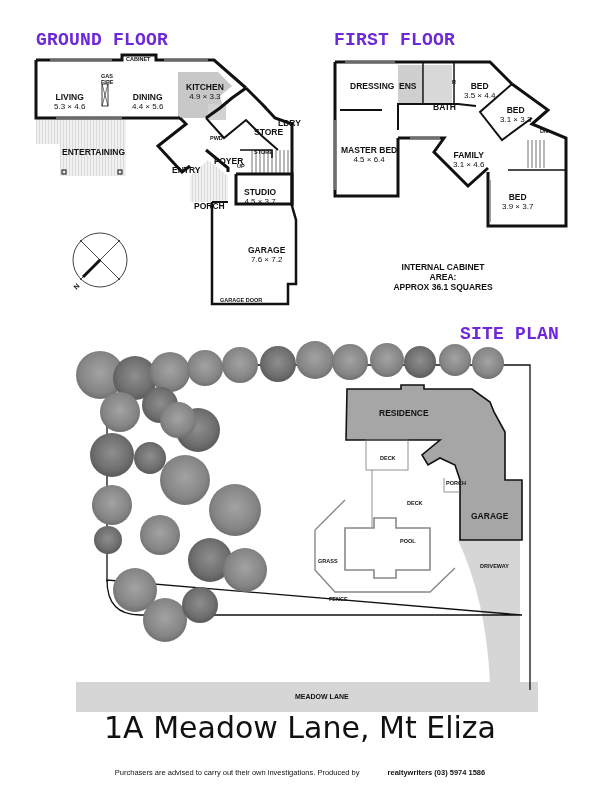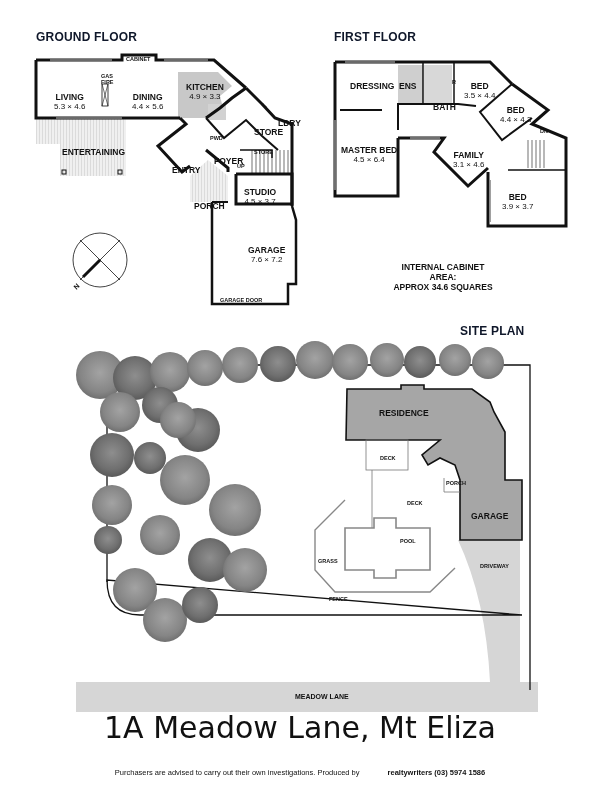--- a/index.html
+++ b/index.html
@@ -4,7 +4,7 @@
 <style>
   html,body{margin:0;padding:0;background:#fff;}
   body{width:600px;height:800px;position:relative;overflow:hidden;font-family:"DejaVu Sans",sans-serif;color:#111;}
-  .h{position:absolute;font-family:Liberation Sans, sans-serif;font-weight:bold;font-size:12px;color:#0f172a;letter-spacing:0.2px;}
+  .h{position:absolute;font-family:Liberation Mono, monospace;font-weight:bold;font-size:18px;color:#6d28d9;letter-spacing:0.2px;}
   .lbl{position:absolute;font-family:"Liberation Sans",sans-serif;font-weight:bold;font-size:8.5px;text-align:center;white-space:nowrap;color:#111;}
   .dim{display:block;font-weight:normal;font-size:8px;}
   .sm{position:absolute;font-family:"Liberation Sans",sans-serif;font-weight:bold;font-size:5.5px;white-space:nowrap;color:#111;}

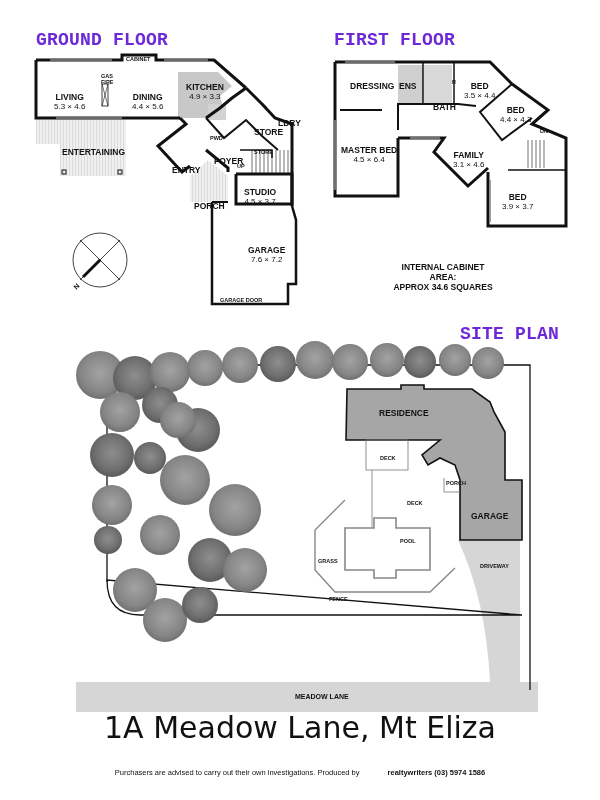--- a/index.html
+++ b/index.html
@@ -203,7 +203,7 @@
 <div class="lbl" style="left:399px;top:81px;"><span>ENS</span></div>
 <div class="lbl" style="left:433px;top:102px;"><span>BATH</span></div>
 <div class="lbl" style="left:464px;top:81px;"><span>BED</span><span class="dim">3.5 × 4.4</span></div>
-<div class="lbl" style="left:500px;top:105px;"><span>BED</span><span class="dim">4.4 × 4.3</span></div>
+<div class="lbl" style="left:500px;top:105px;"><span>BED</span><span class="dim">3.1 × 3.3</span></div>
 <div class="lbl" style="left:341px;top:145px;"><span>MASTER BED</span><span class="dim">4.5 × 6.4</span></div>
 <div class="lbl" style="left:453px;top:150px;"><span>FAMILY</span><span class="dim">3.1 × 4.6</span></div>
 <div class="lbl" style="left:502px;top:192px;"><span>BED</span><span class="dim">3.9 × 3.7</span></div>

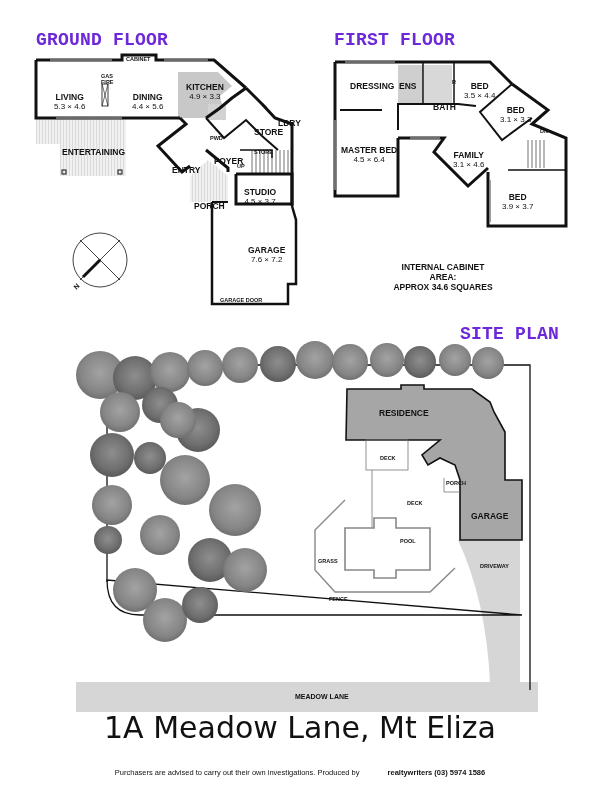--- a/index.html
+++ b/index.html
@@ -211,7 +211,7 @@
 <div class="sm" style="left:540px;top:128px;">DN</div>
 <div class="cap" style="left:388px;top:262px;width:110px;">
   <div>INTERNAL CABINET AREA:</div>
-  <div>APPROX 34.6 SQUARES</div>
+  <div>APPROX 36.1 SQUARES</div>
 </div>
 
 <div class="lbl" style="left:379px;top:408px;">RESIDENCE</div>

